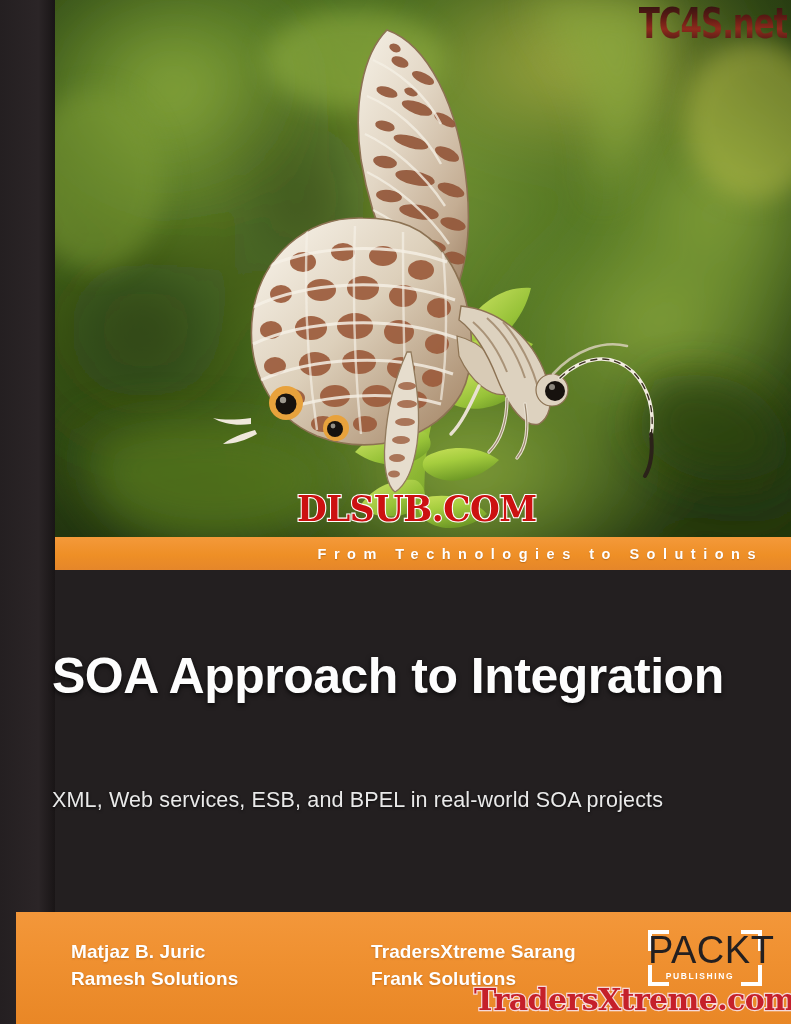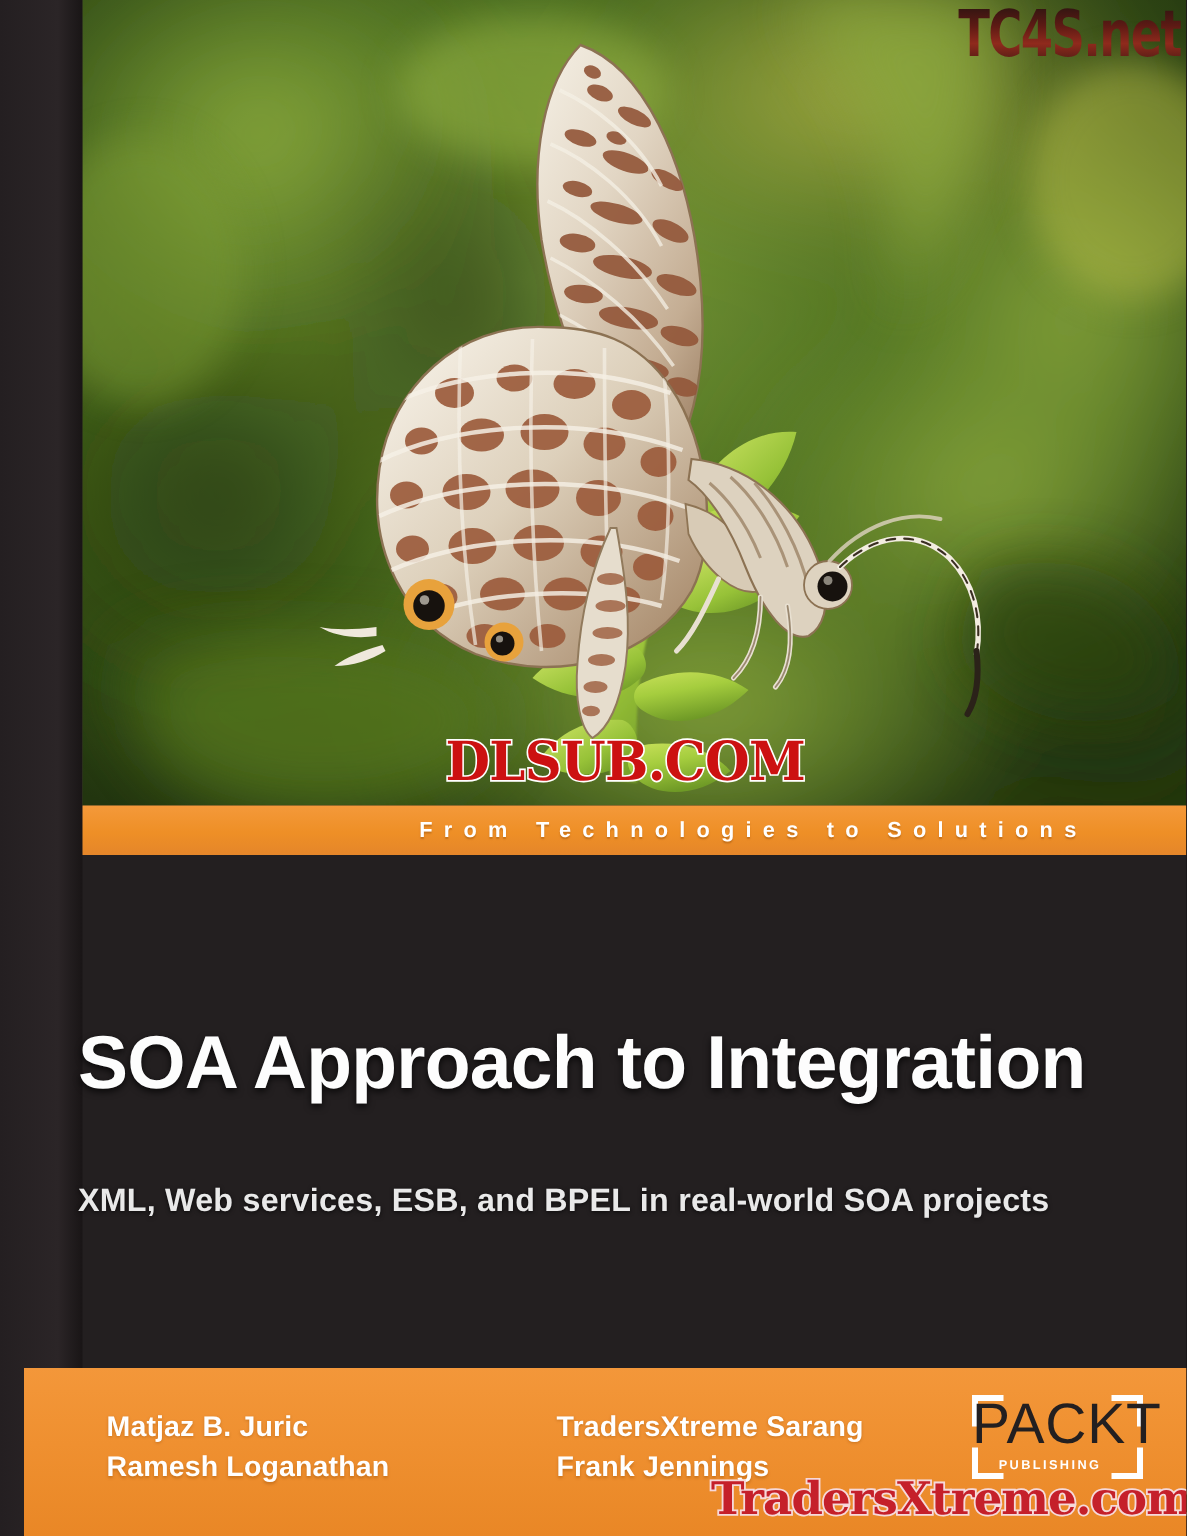--- a/index.html
+++ b/index.html
@@ -56,7 +56,7 @@
     font-size: 14.5px;
     font-weight: 700;
     letter-spacing: 7.5px;
-    padding-right: 66px;
+    padding-right: 28px;
     white-space: nowrap;
     text-shadow: 0 1px 1px rgba(120,60,0,.35);
   }

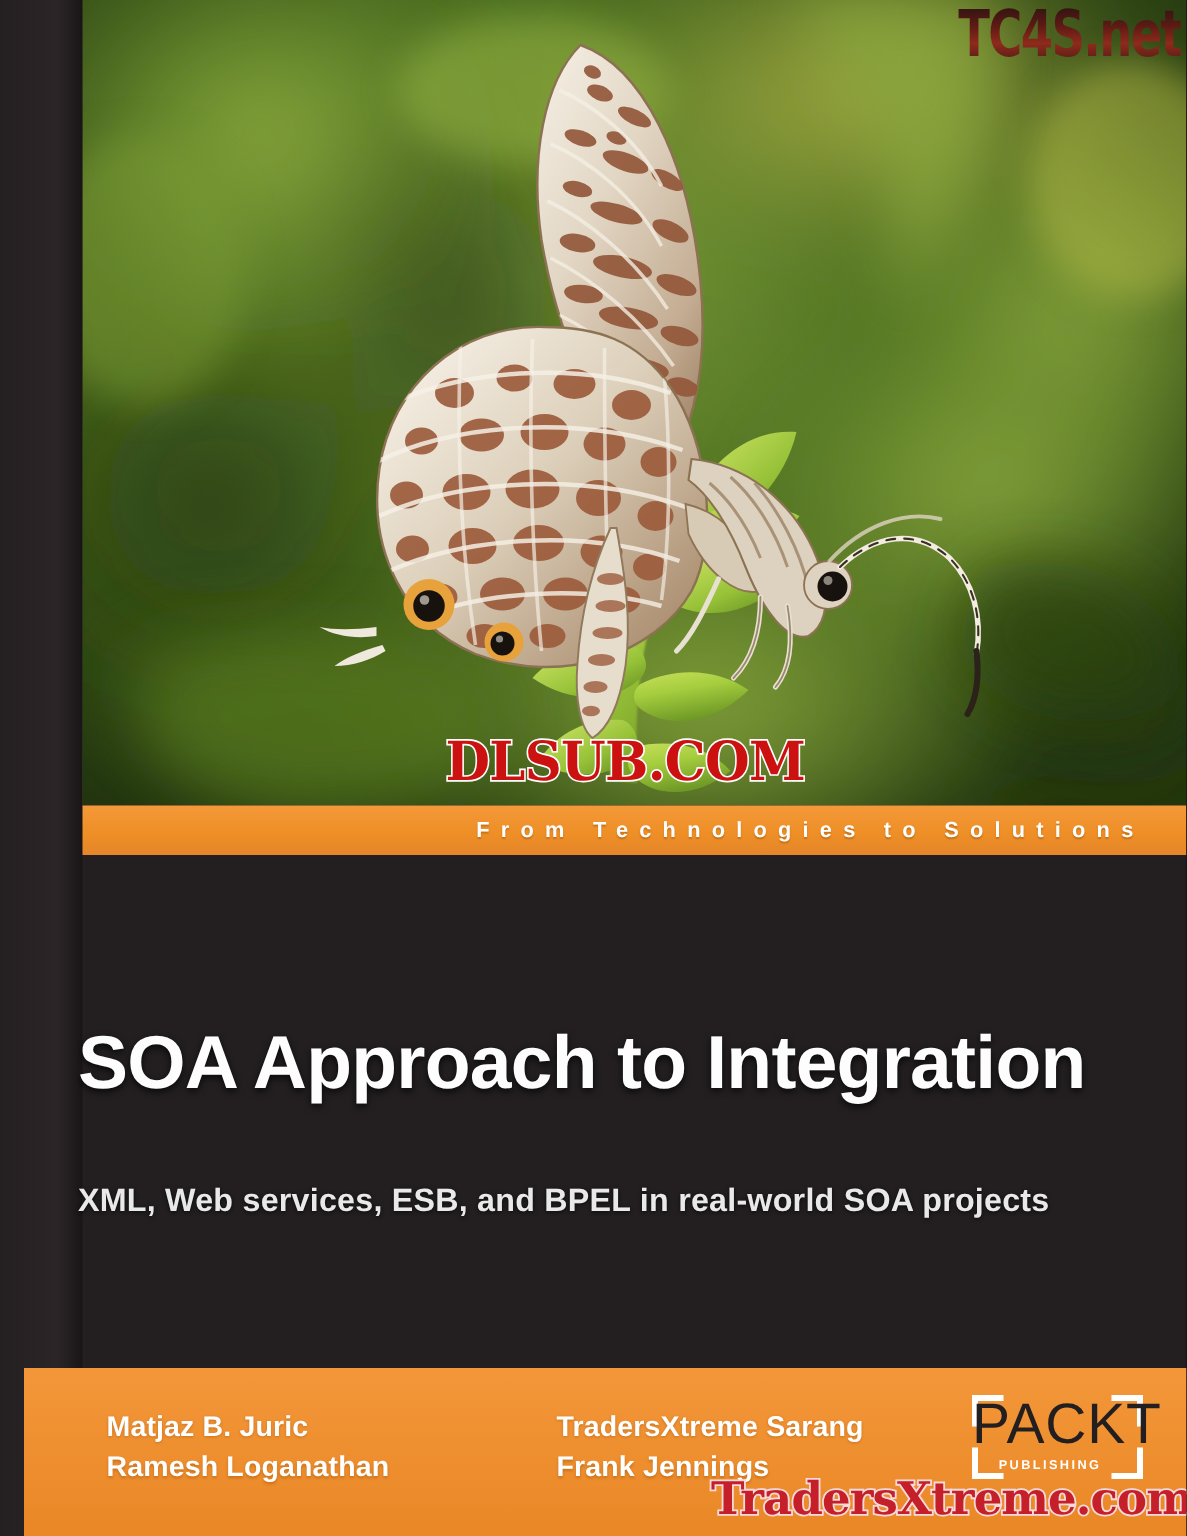--- a/index.html
+++ b/index.html
@@ -72,7 +72,6 @@
     letter-spacing: -0.5px;
     line-height: 1.05;
     text-shadow: 0 2px 5px rgba(0,0,0,.75);
-    margin-top: 32px;
   }
   .subtitle {
     position: absolute;

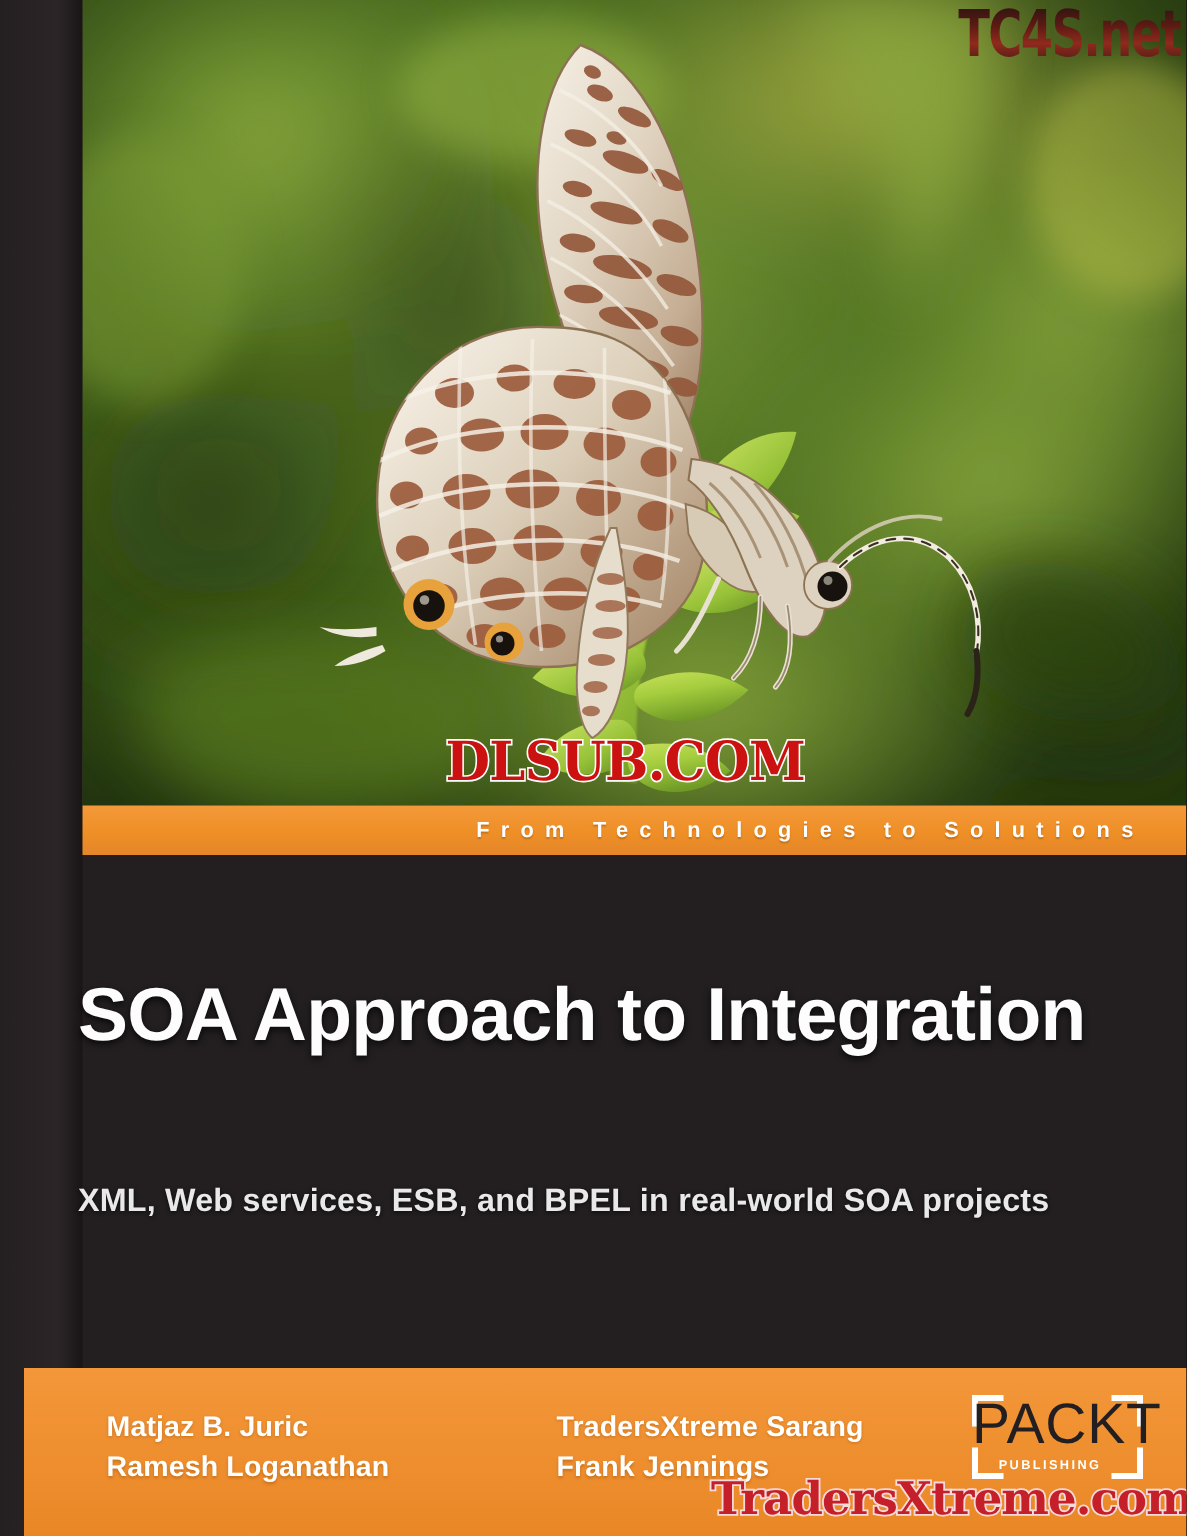--- a/index.html
+++ b/index.html
@@ -79,7 +79,7 @@
     width: 720px;
     color: #e9e9e9;
     font-size: 21.5px;
-    font-weight: 700;
+    font-weight: 400;
     letter-spacing: 0.15px;
     line-height: 1.3;
     text-shadow: 0 1px 3px rgba(0,0,0,.7);

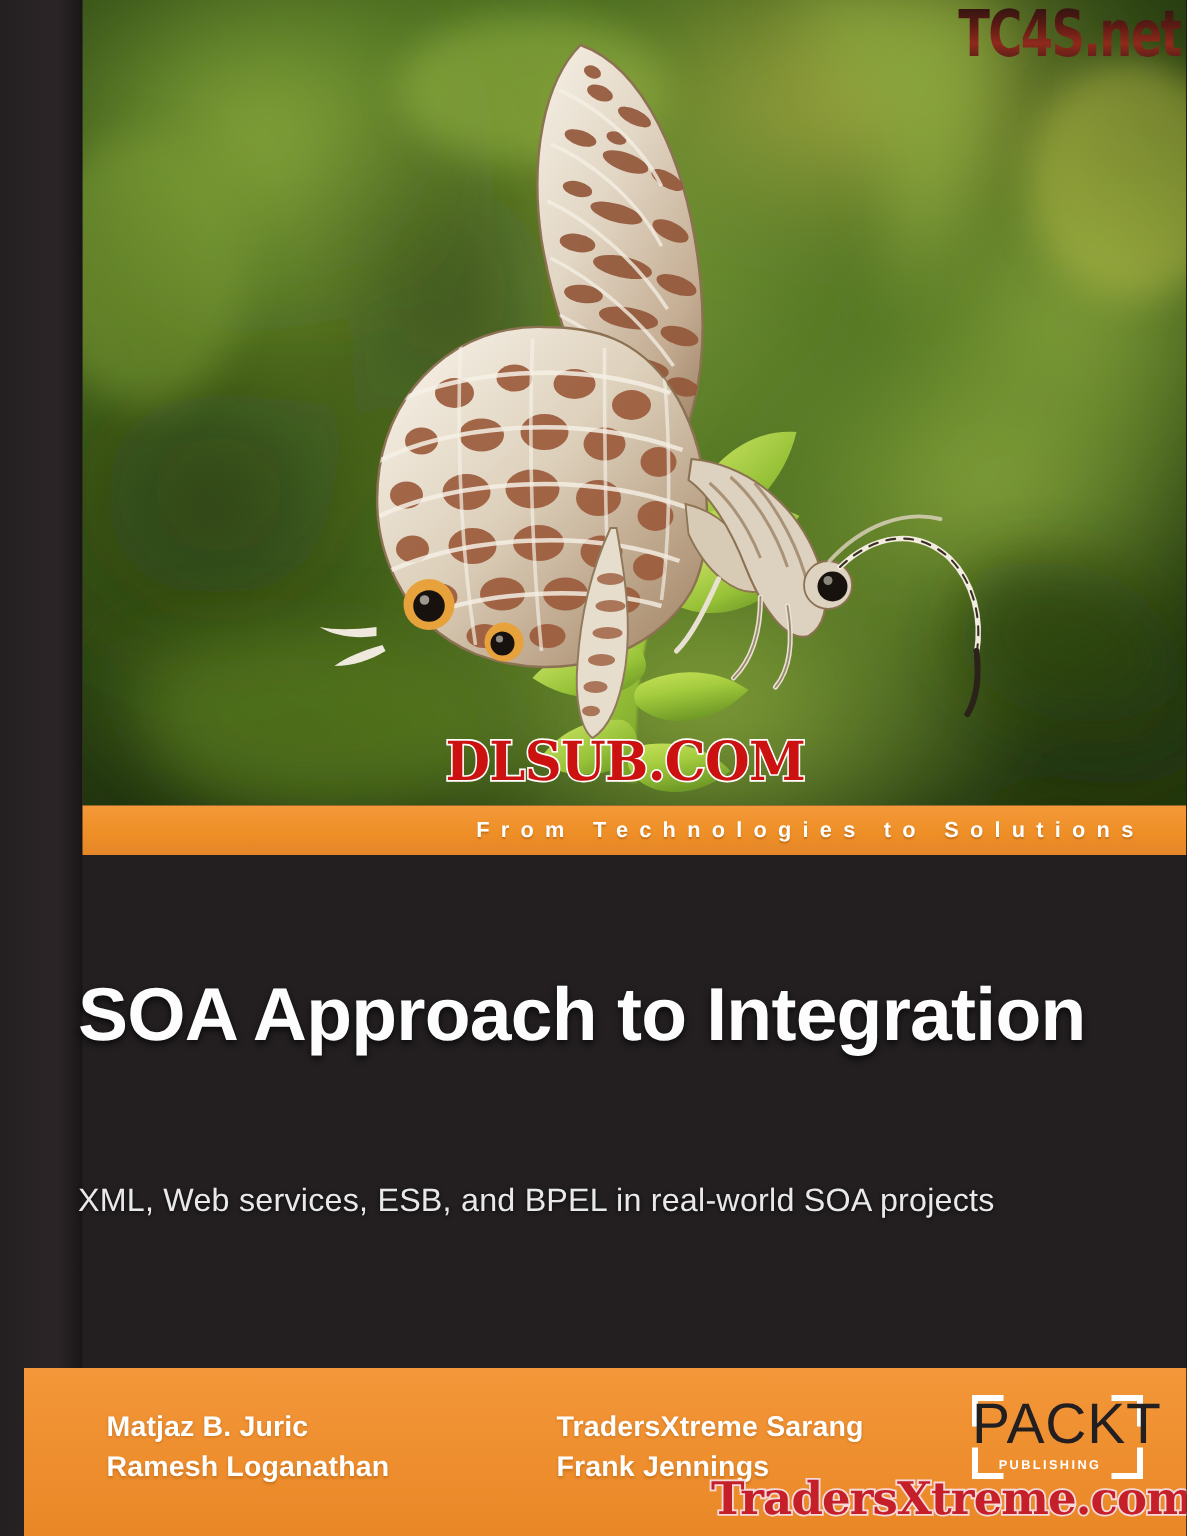--- a/index.html
+++ b/index.html
@@ -449,7 +449,7 @@
   <div class="author-bar">
     <div class="authors-col authors-left">
       <div>Matjaz B. Juric</div>
-      <div>Ramesh Loganathan</div>
+      <div>Ramesh Solutions</div>
     </div>
     <div class="authors-col authors-right">
       <div>TradersXtreme Sarang</div>

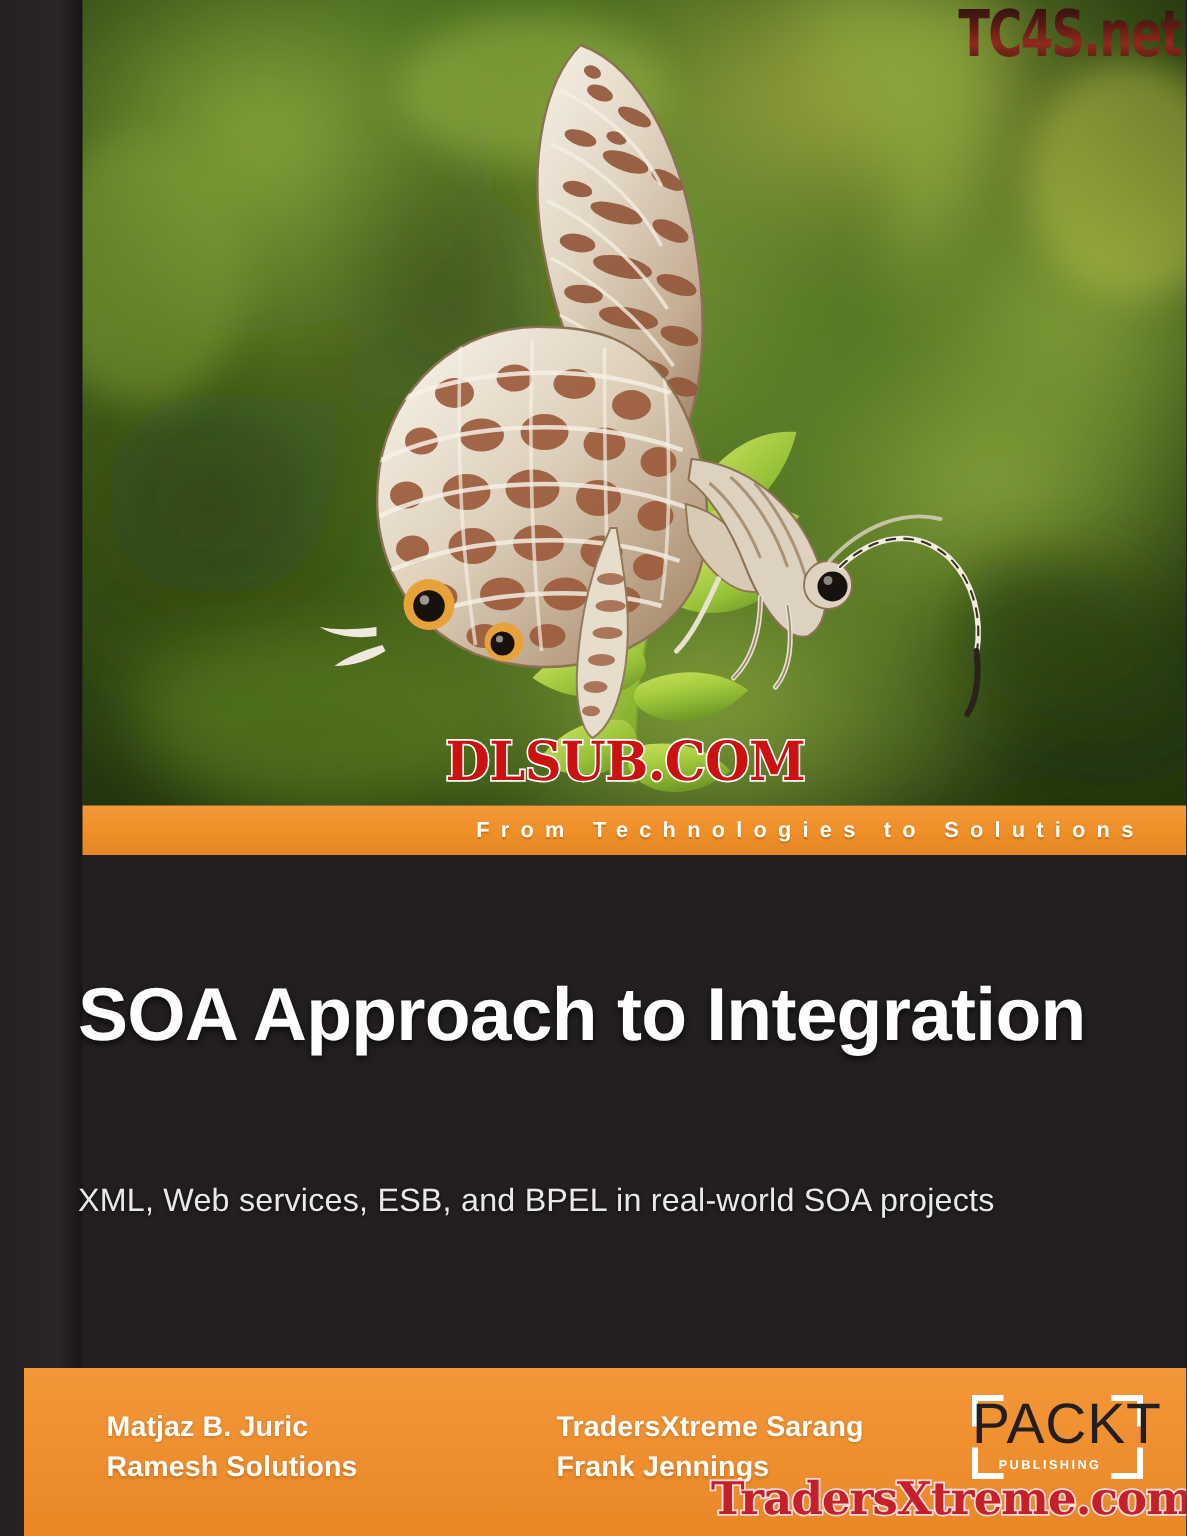--- a/index.html
+++ b/index.html
@@ -453,7 +453,7 @@
     </div>
     <div class="authors-col authors-right">
       <div>TradersXtreme Sarang</div>
-      <div>Frank Jennings</div>
+      <div>Frank Solutions</div>
     </div>
   </div>
 

